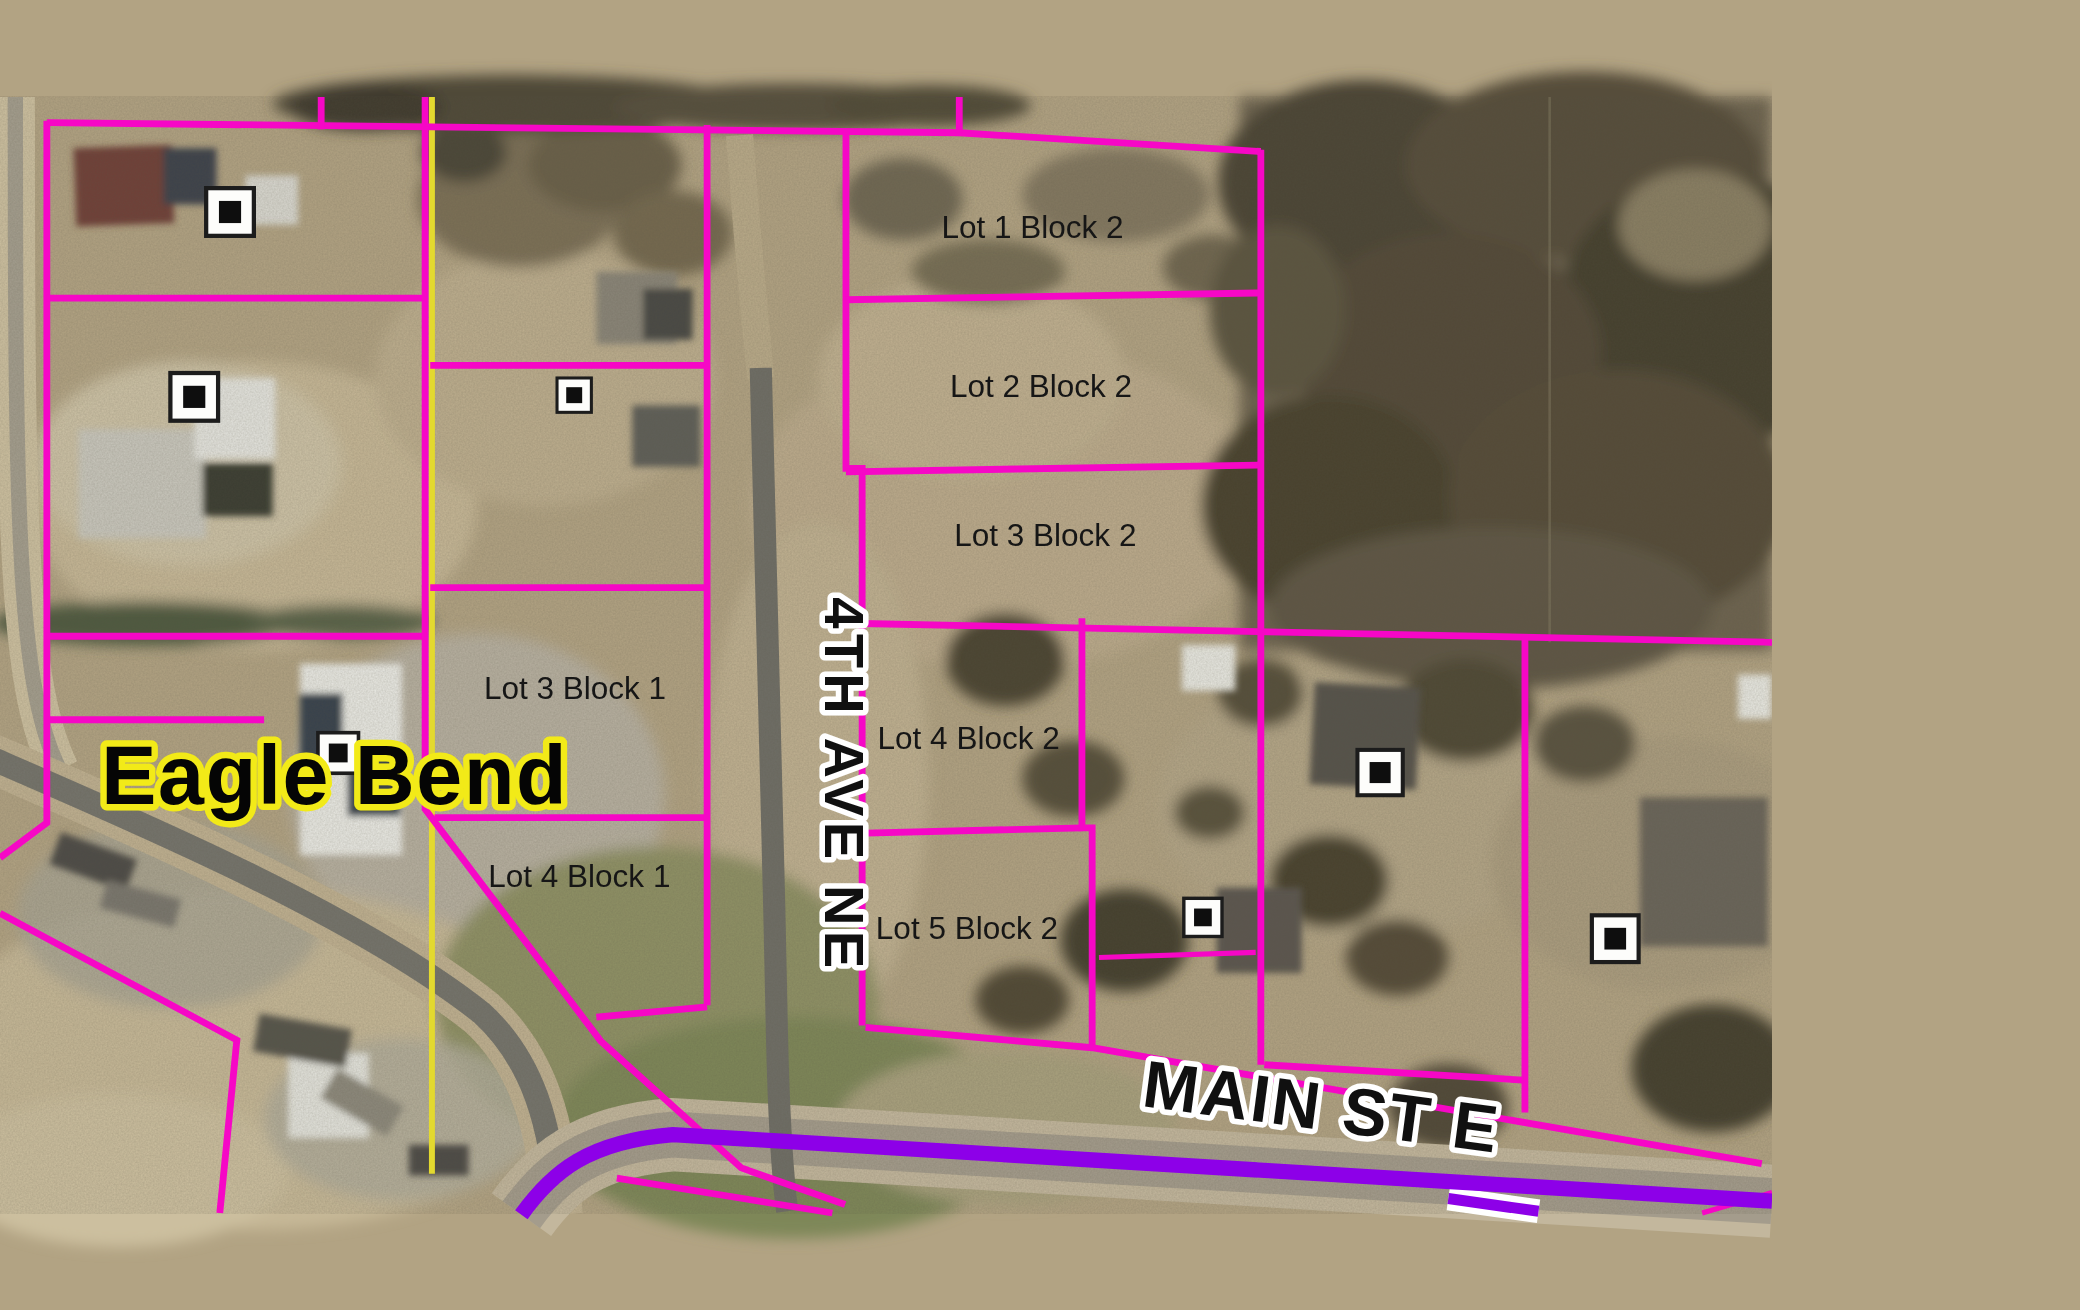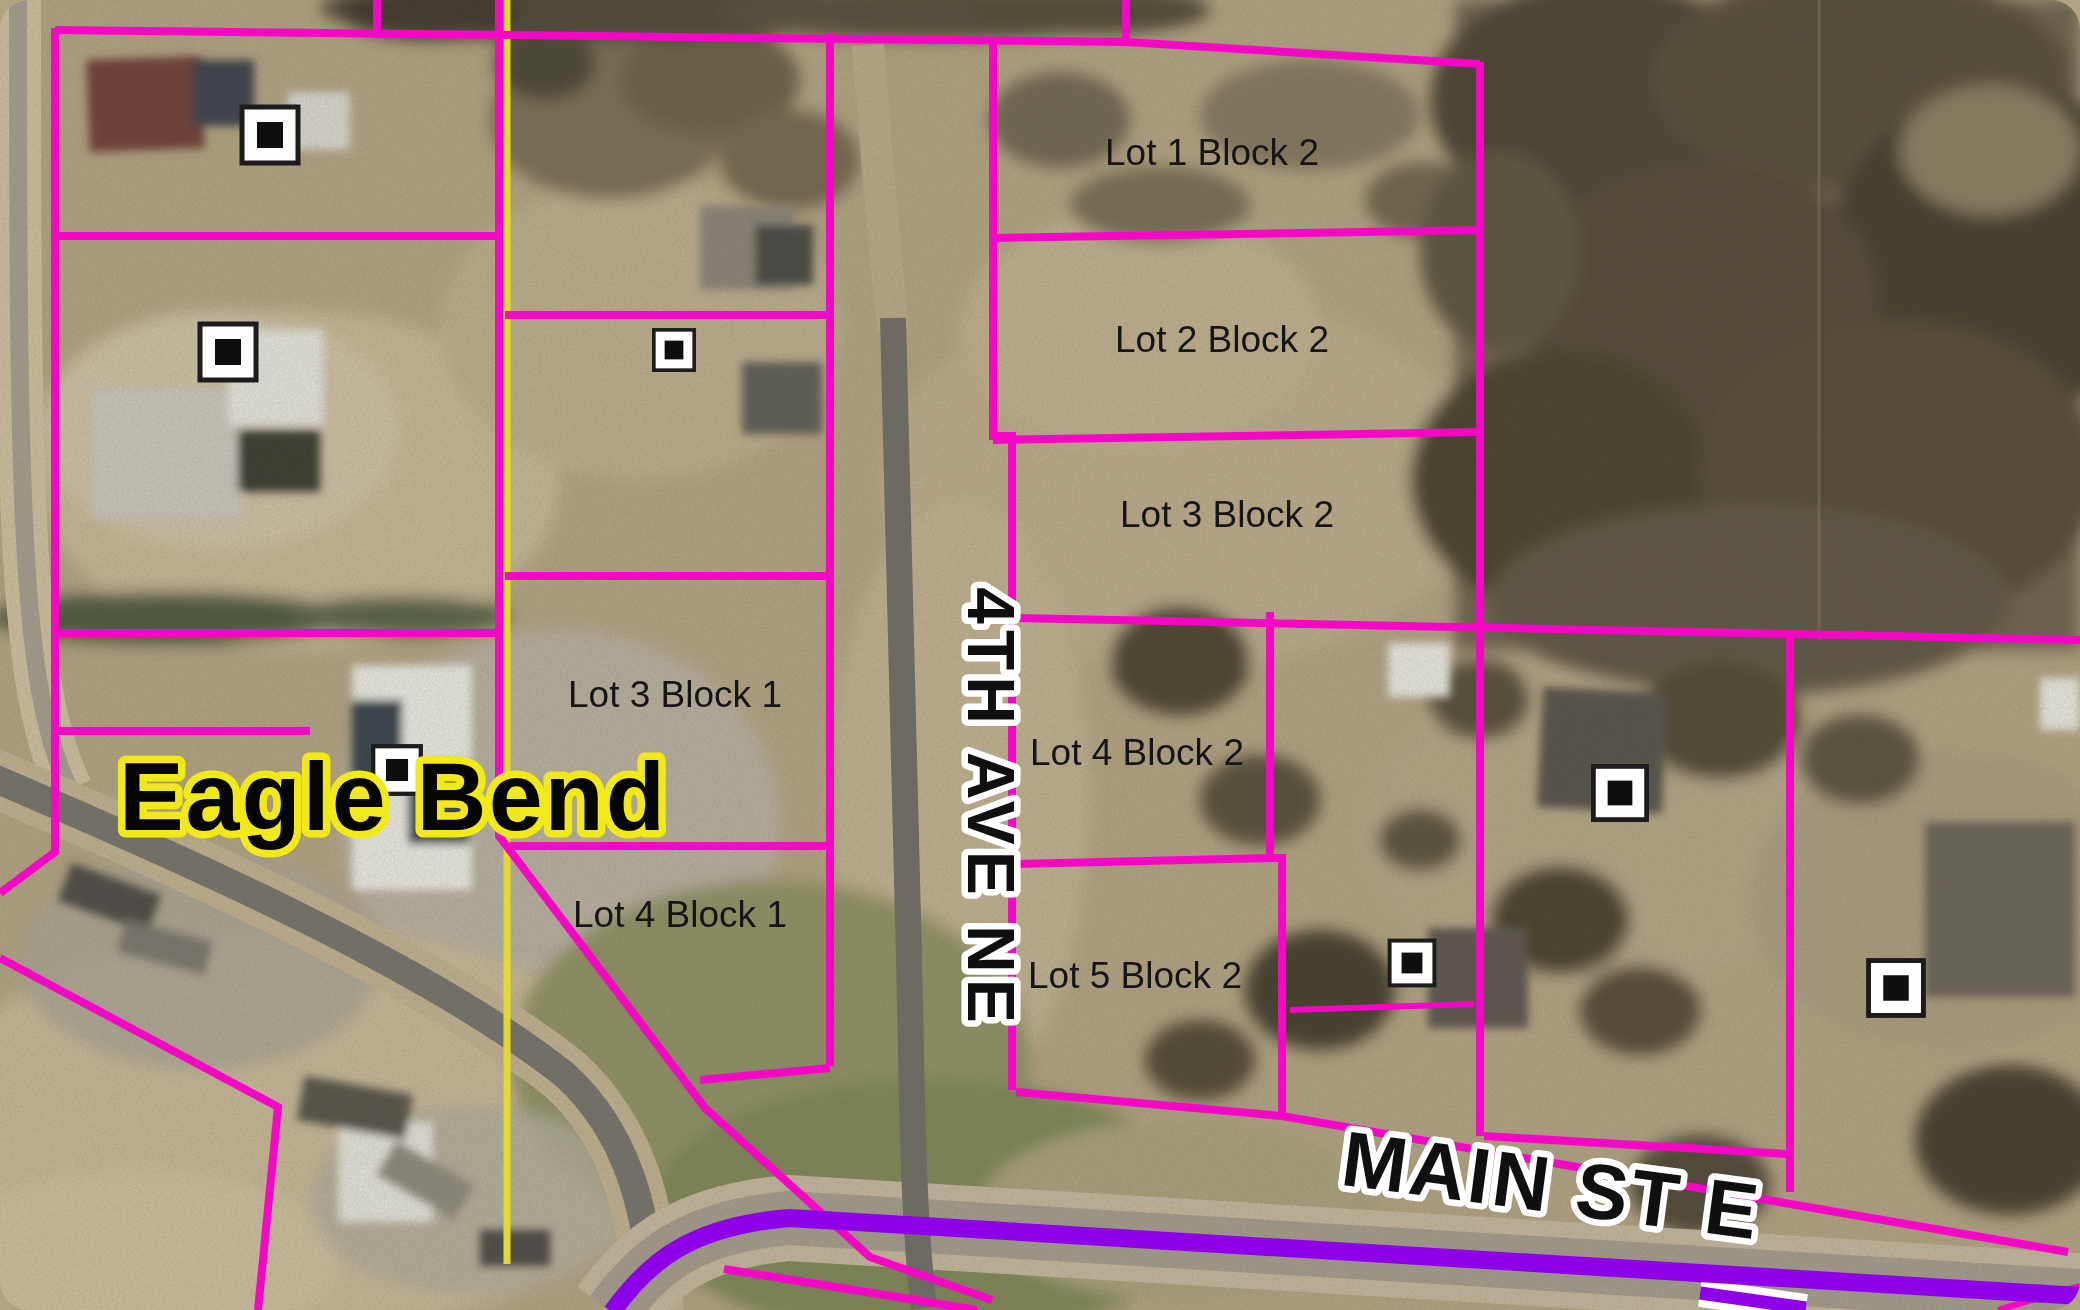--- a/index.html
+++ b/index.html
@@ -3,7 +3,7 @@
 <meta charset="utf-8">
 <style>
   html,body{margin:0;padding:0;background:#b2a383;}
-  .stage{position:relative;width:2080px;height:1310px;overflow:hidden;border-radius:29px;}
+  .stage{position:relative;width:1772px;height:1310px;overflow:hidden;}
   svg{display:block;width:100%;height:100%;}
   .parcel{stroke:var(--parcel-line);fill:none;}
   .boundary{stroke:var(--city-boundary);fill:none;}

